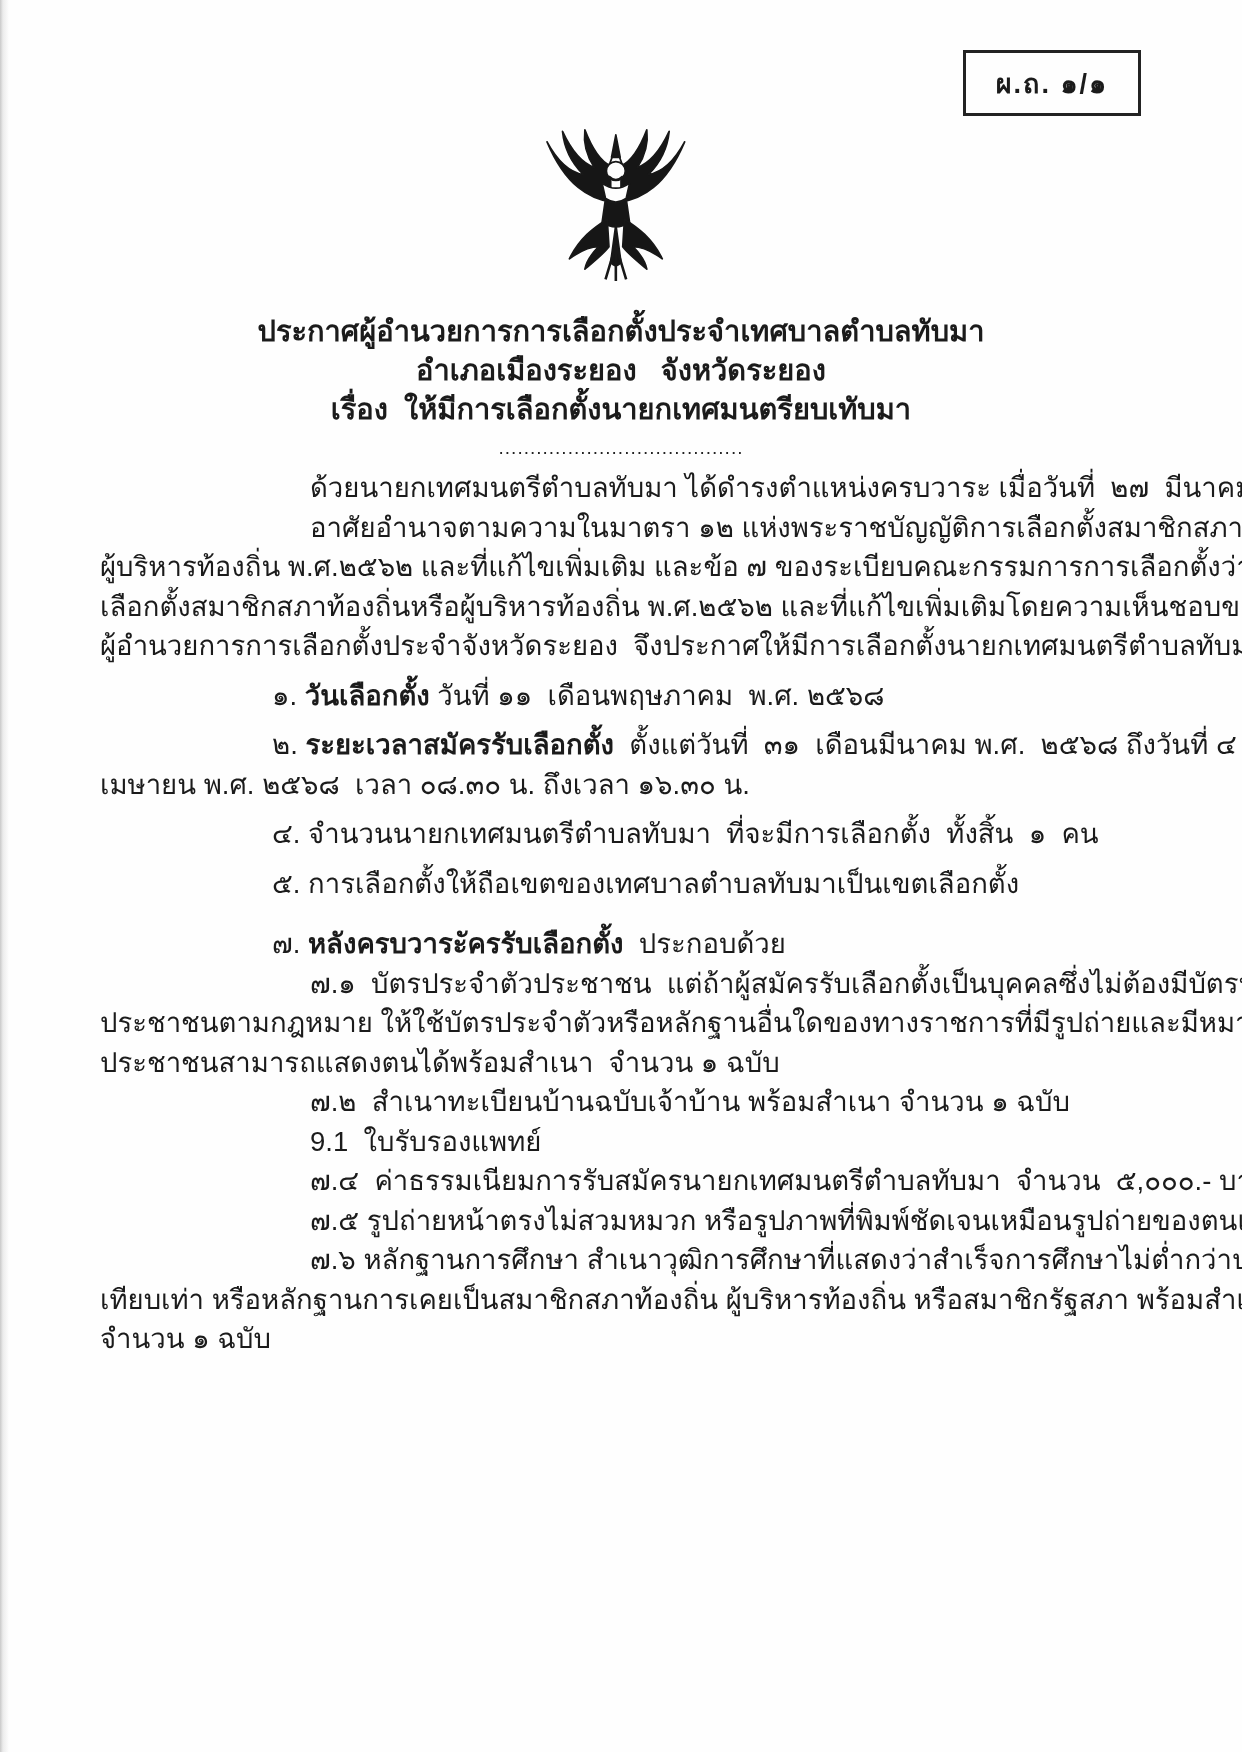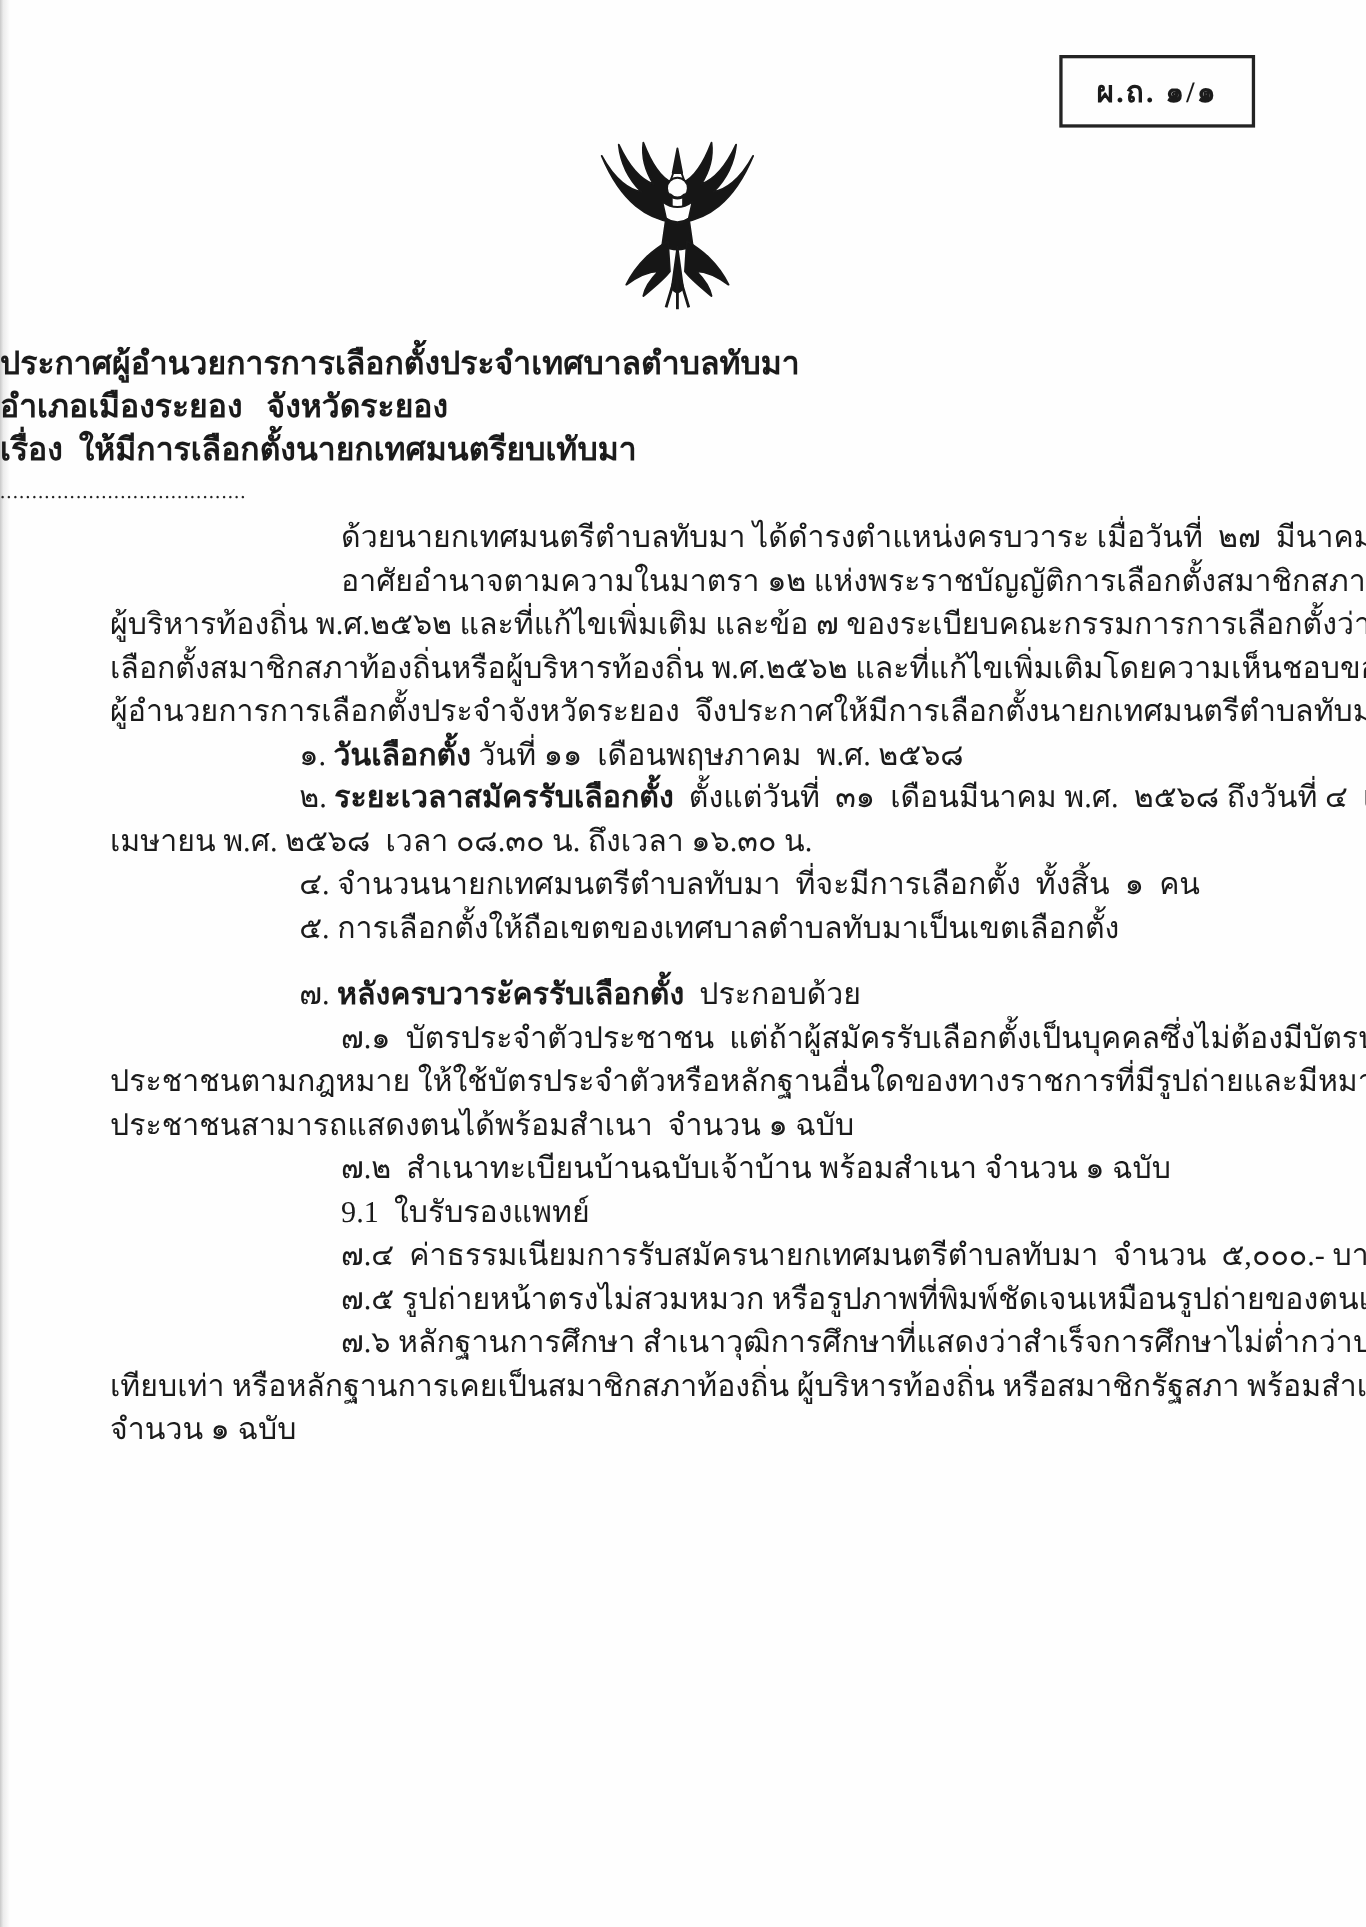--- a/index.html
+++ b/index.html
@@ -9,7 +9,7 @@
     margin:0 auto;
     background:#fefefe;
     background-image:linear-gradient(90deg,#c9c9c9 0px,#ececec 3px,#fefefe 9px);
-    font-family:Liberation Serif, serif;
+    font-family:Liberation Sans, sans-serif;
     color:#1b1b1b;
     overflow:hidden;
   }

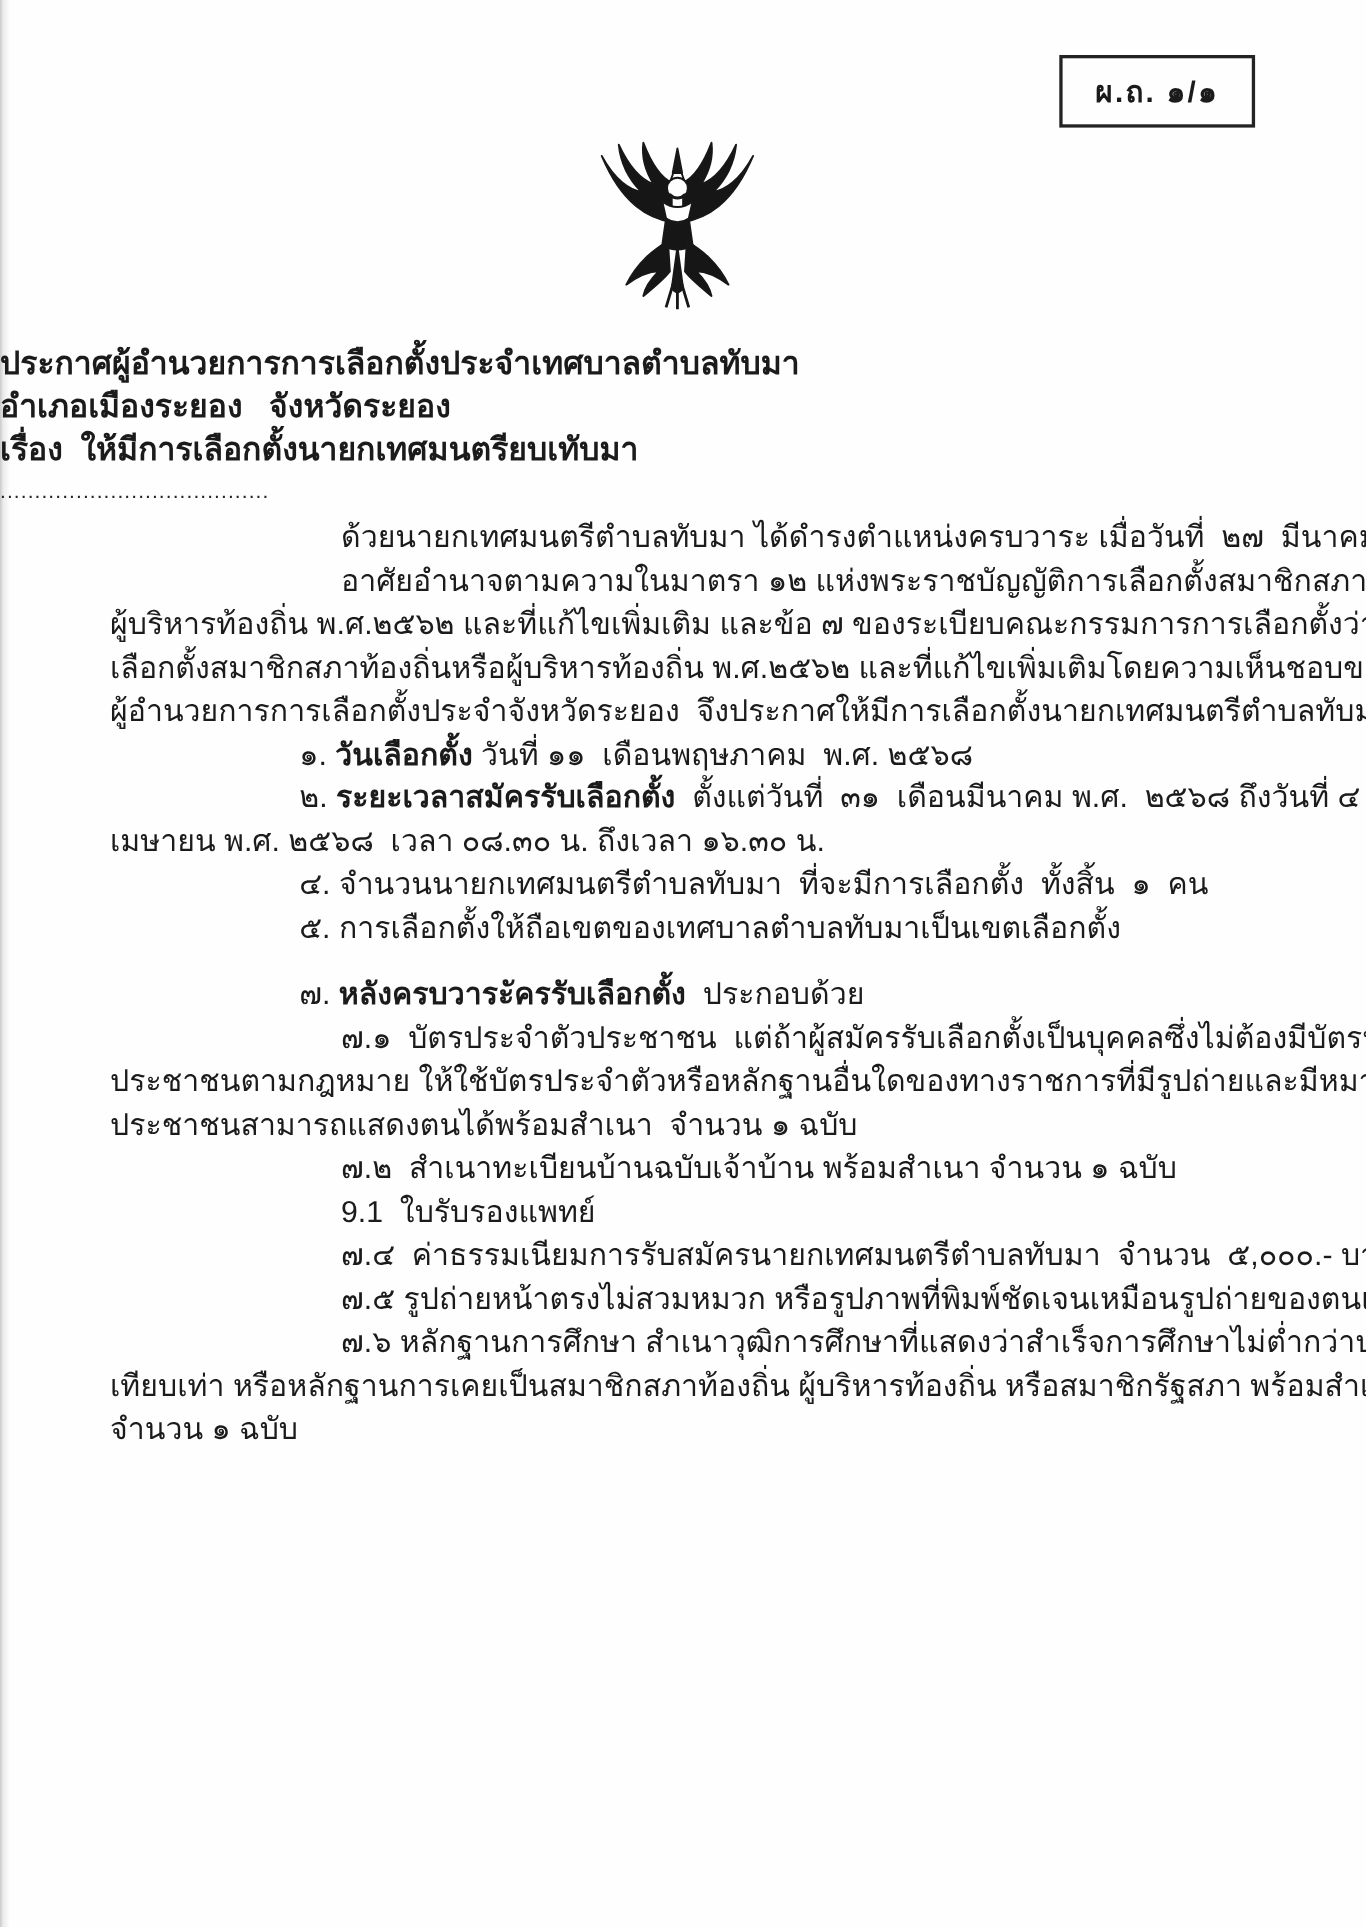--- a/index.html
+++ b/index.html
@@ -32,7 +32,7 @@
   .header-block{
     position:absolute;
     top:312px;left:0;right:0;
-    text-align:left;
+    text-align:center;
   }
   .title-line{
     font-size:29px;font-weight:bold;line-height:39px;white-space:pre;

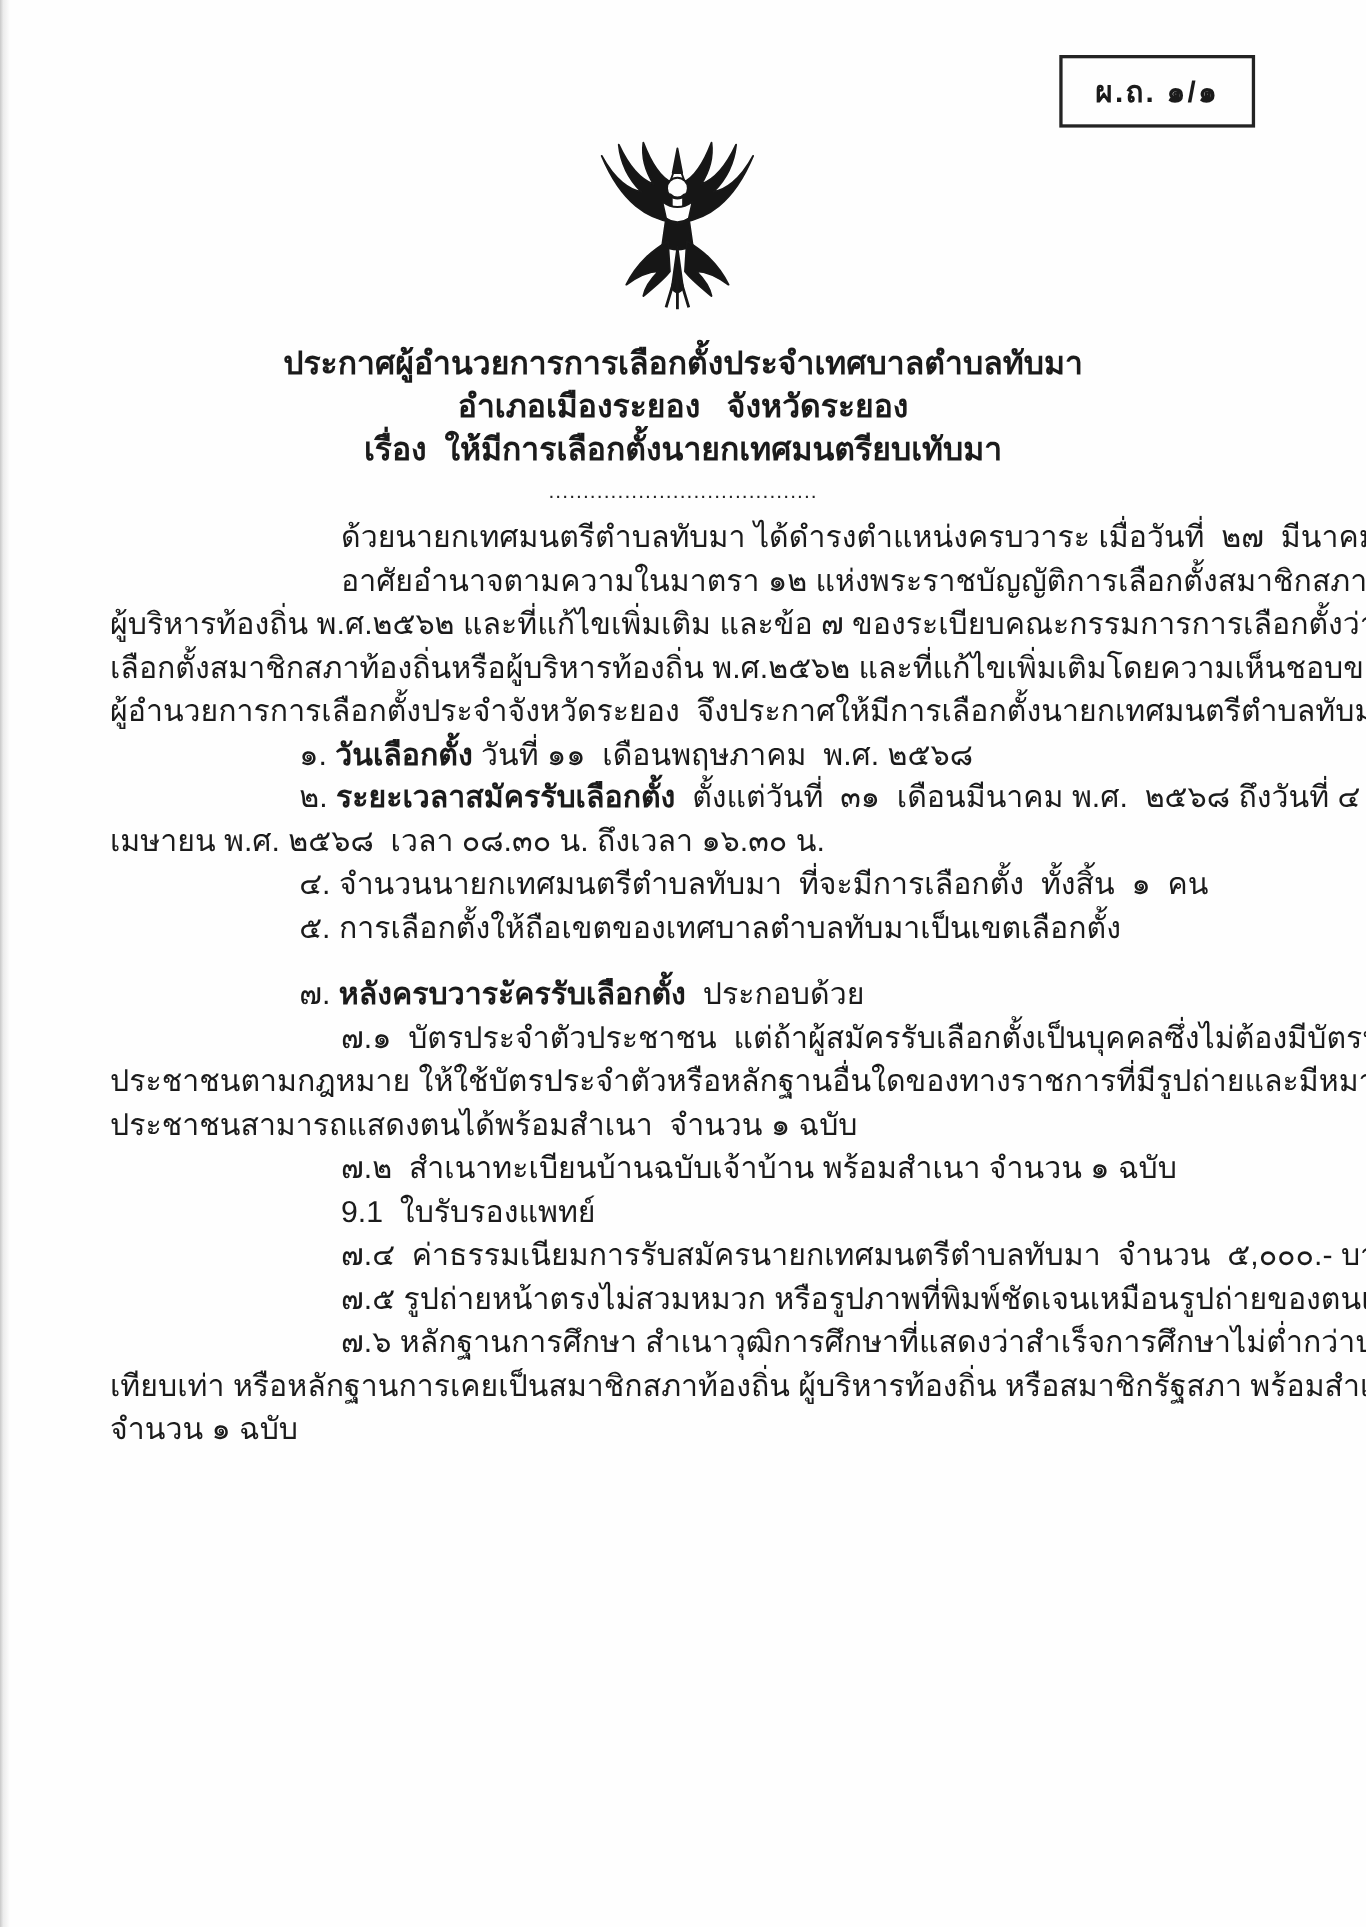--- a/index.html
+++ b/index.html
@@ -55,7 +55,7 @@
   .line .bold{font-weight:bold;}
   .ind-none{padding-left:0;}
   .ind-para{padding-left:210px;}
-  .ind-item{padding-left:172px;}
+  .ind-item{padding-left:172px;margin-top:10px;}
   .ind-sub{padding-left:210px;}
   .gap{margin-top:21px;}
 </style>

